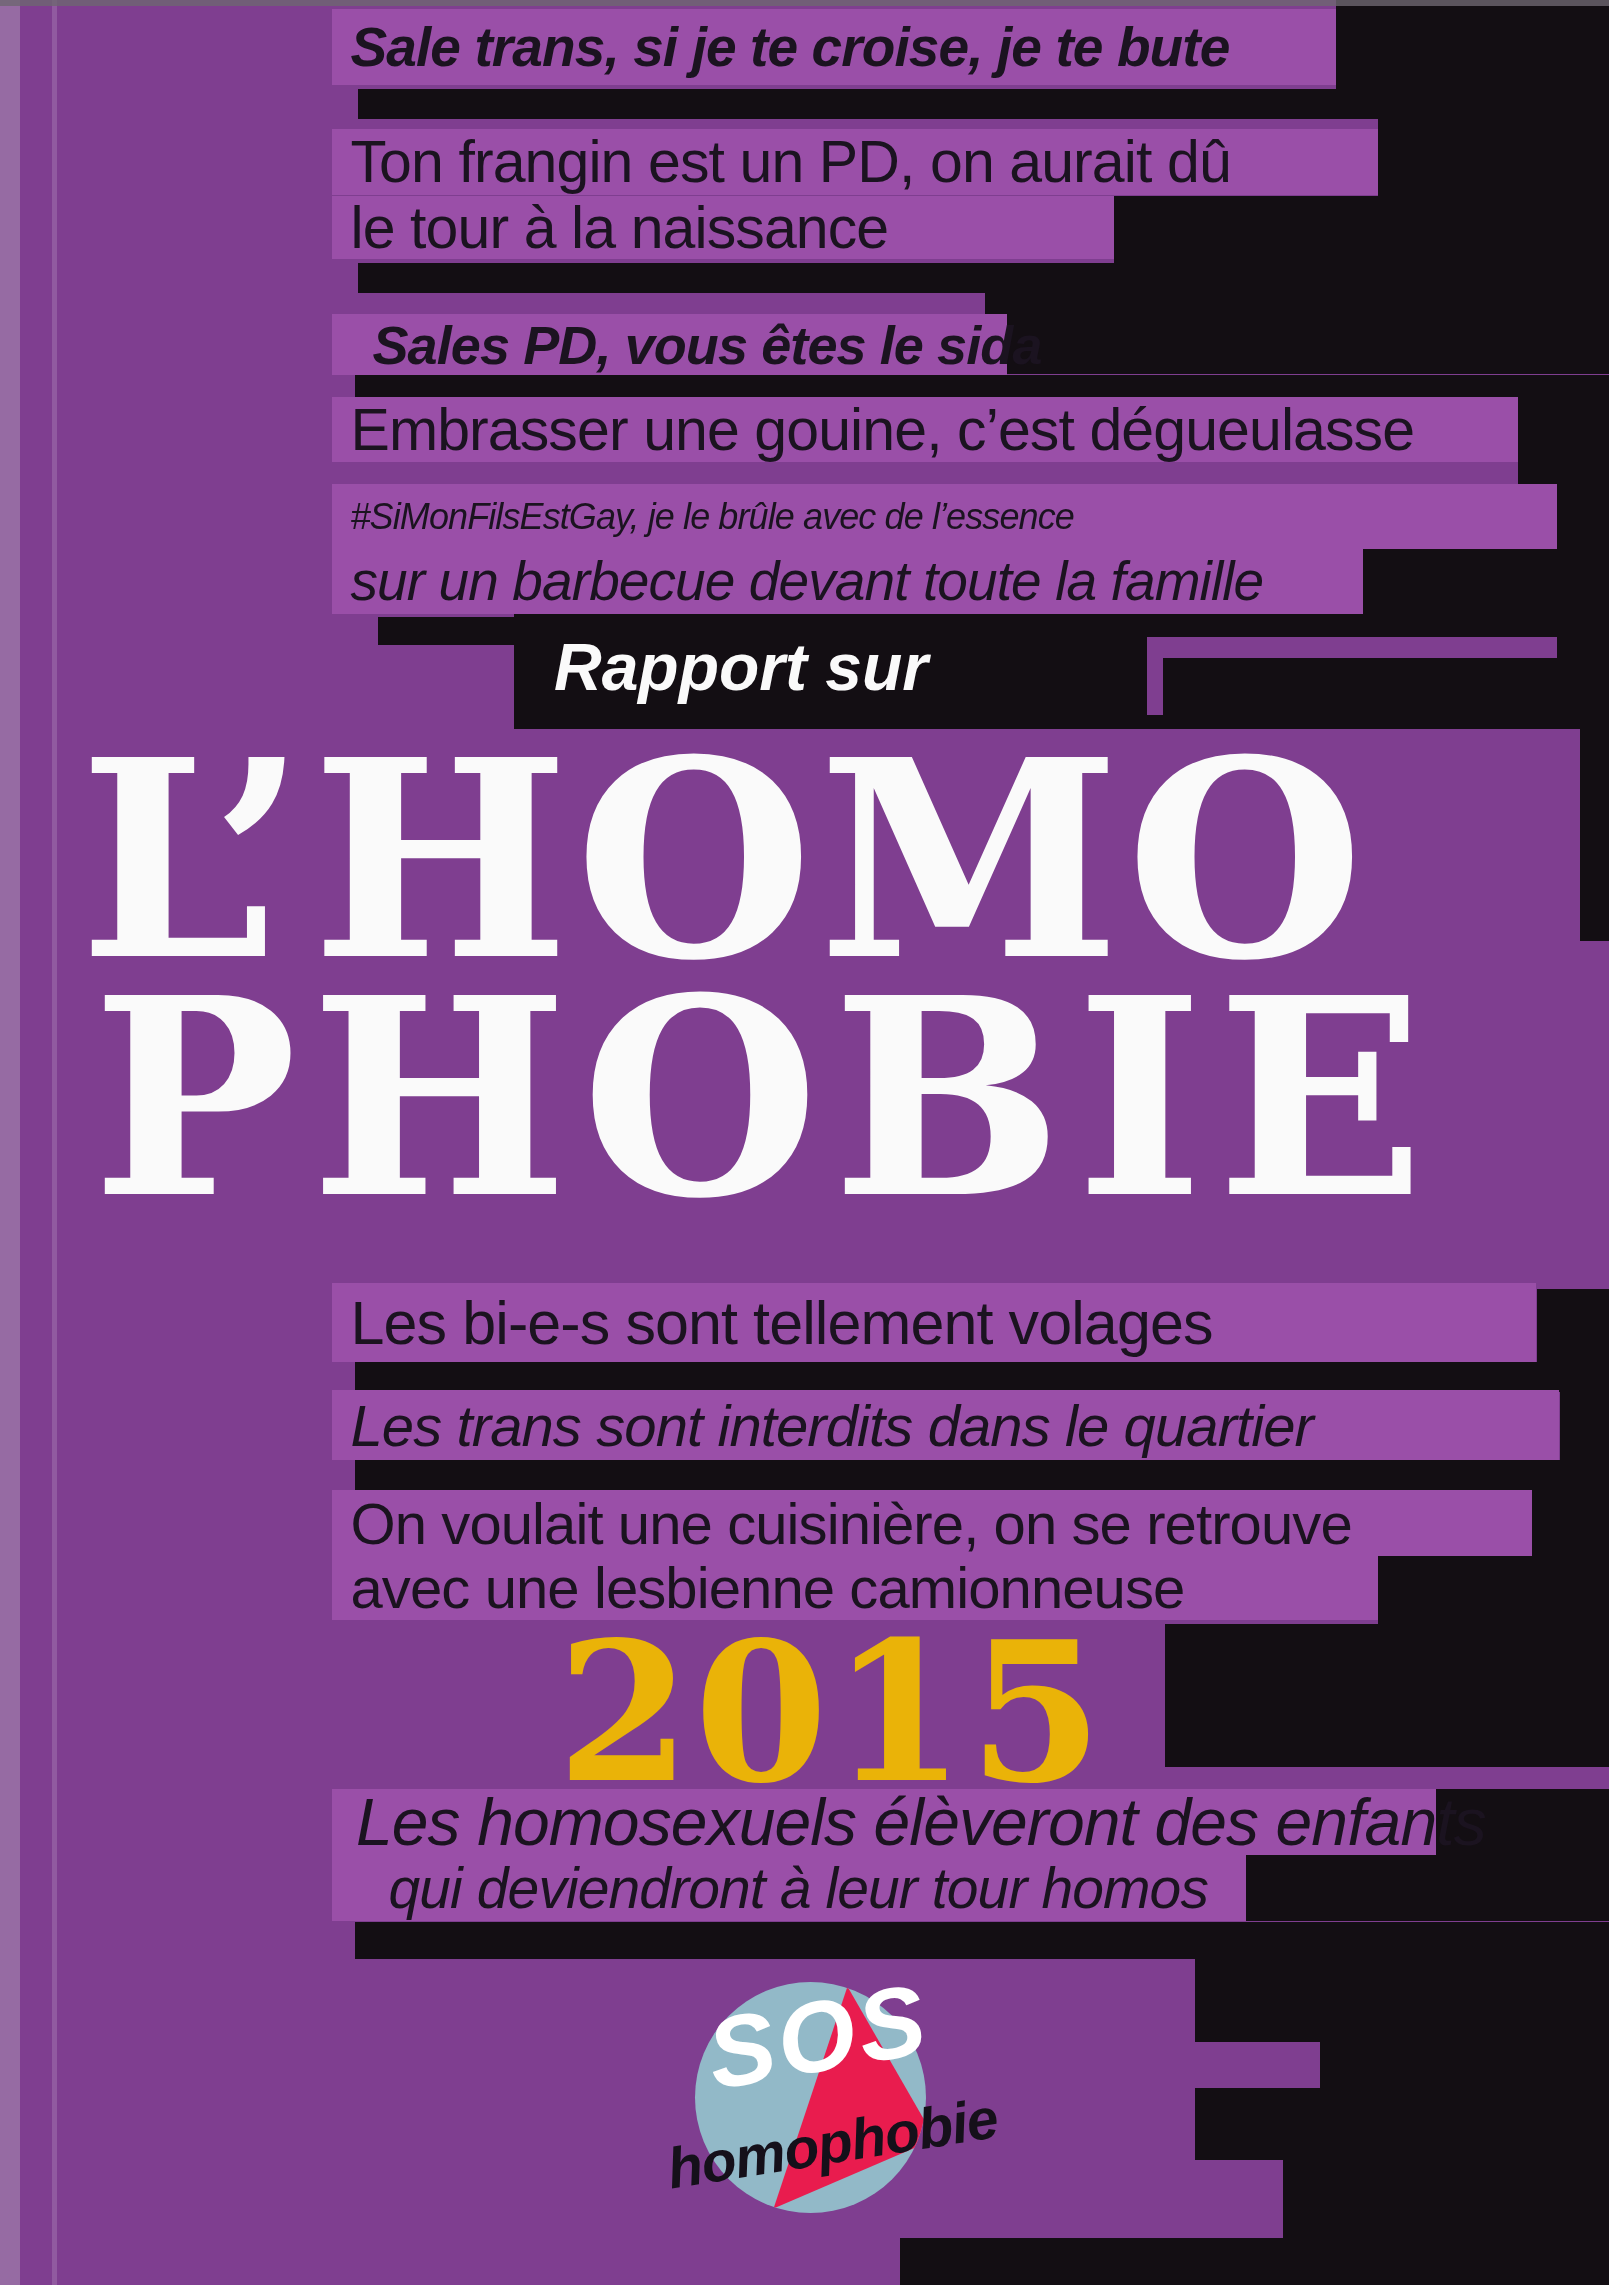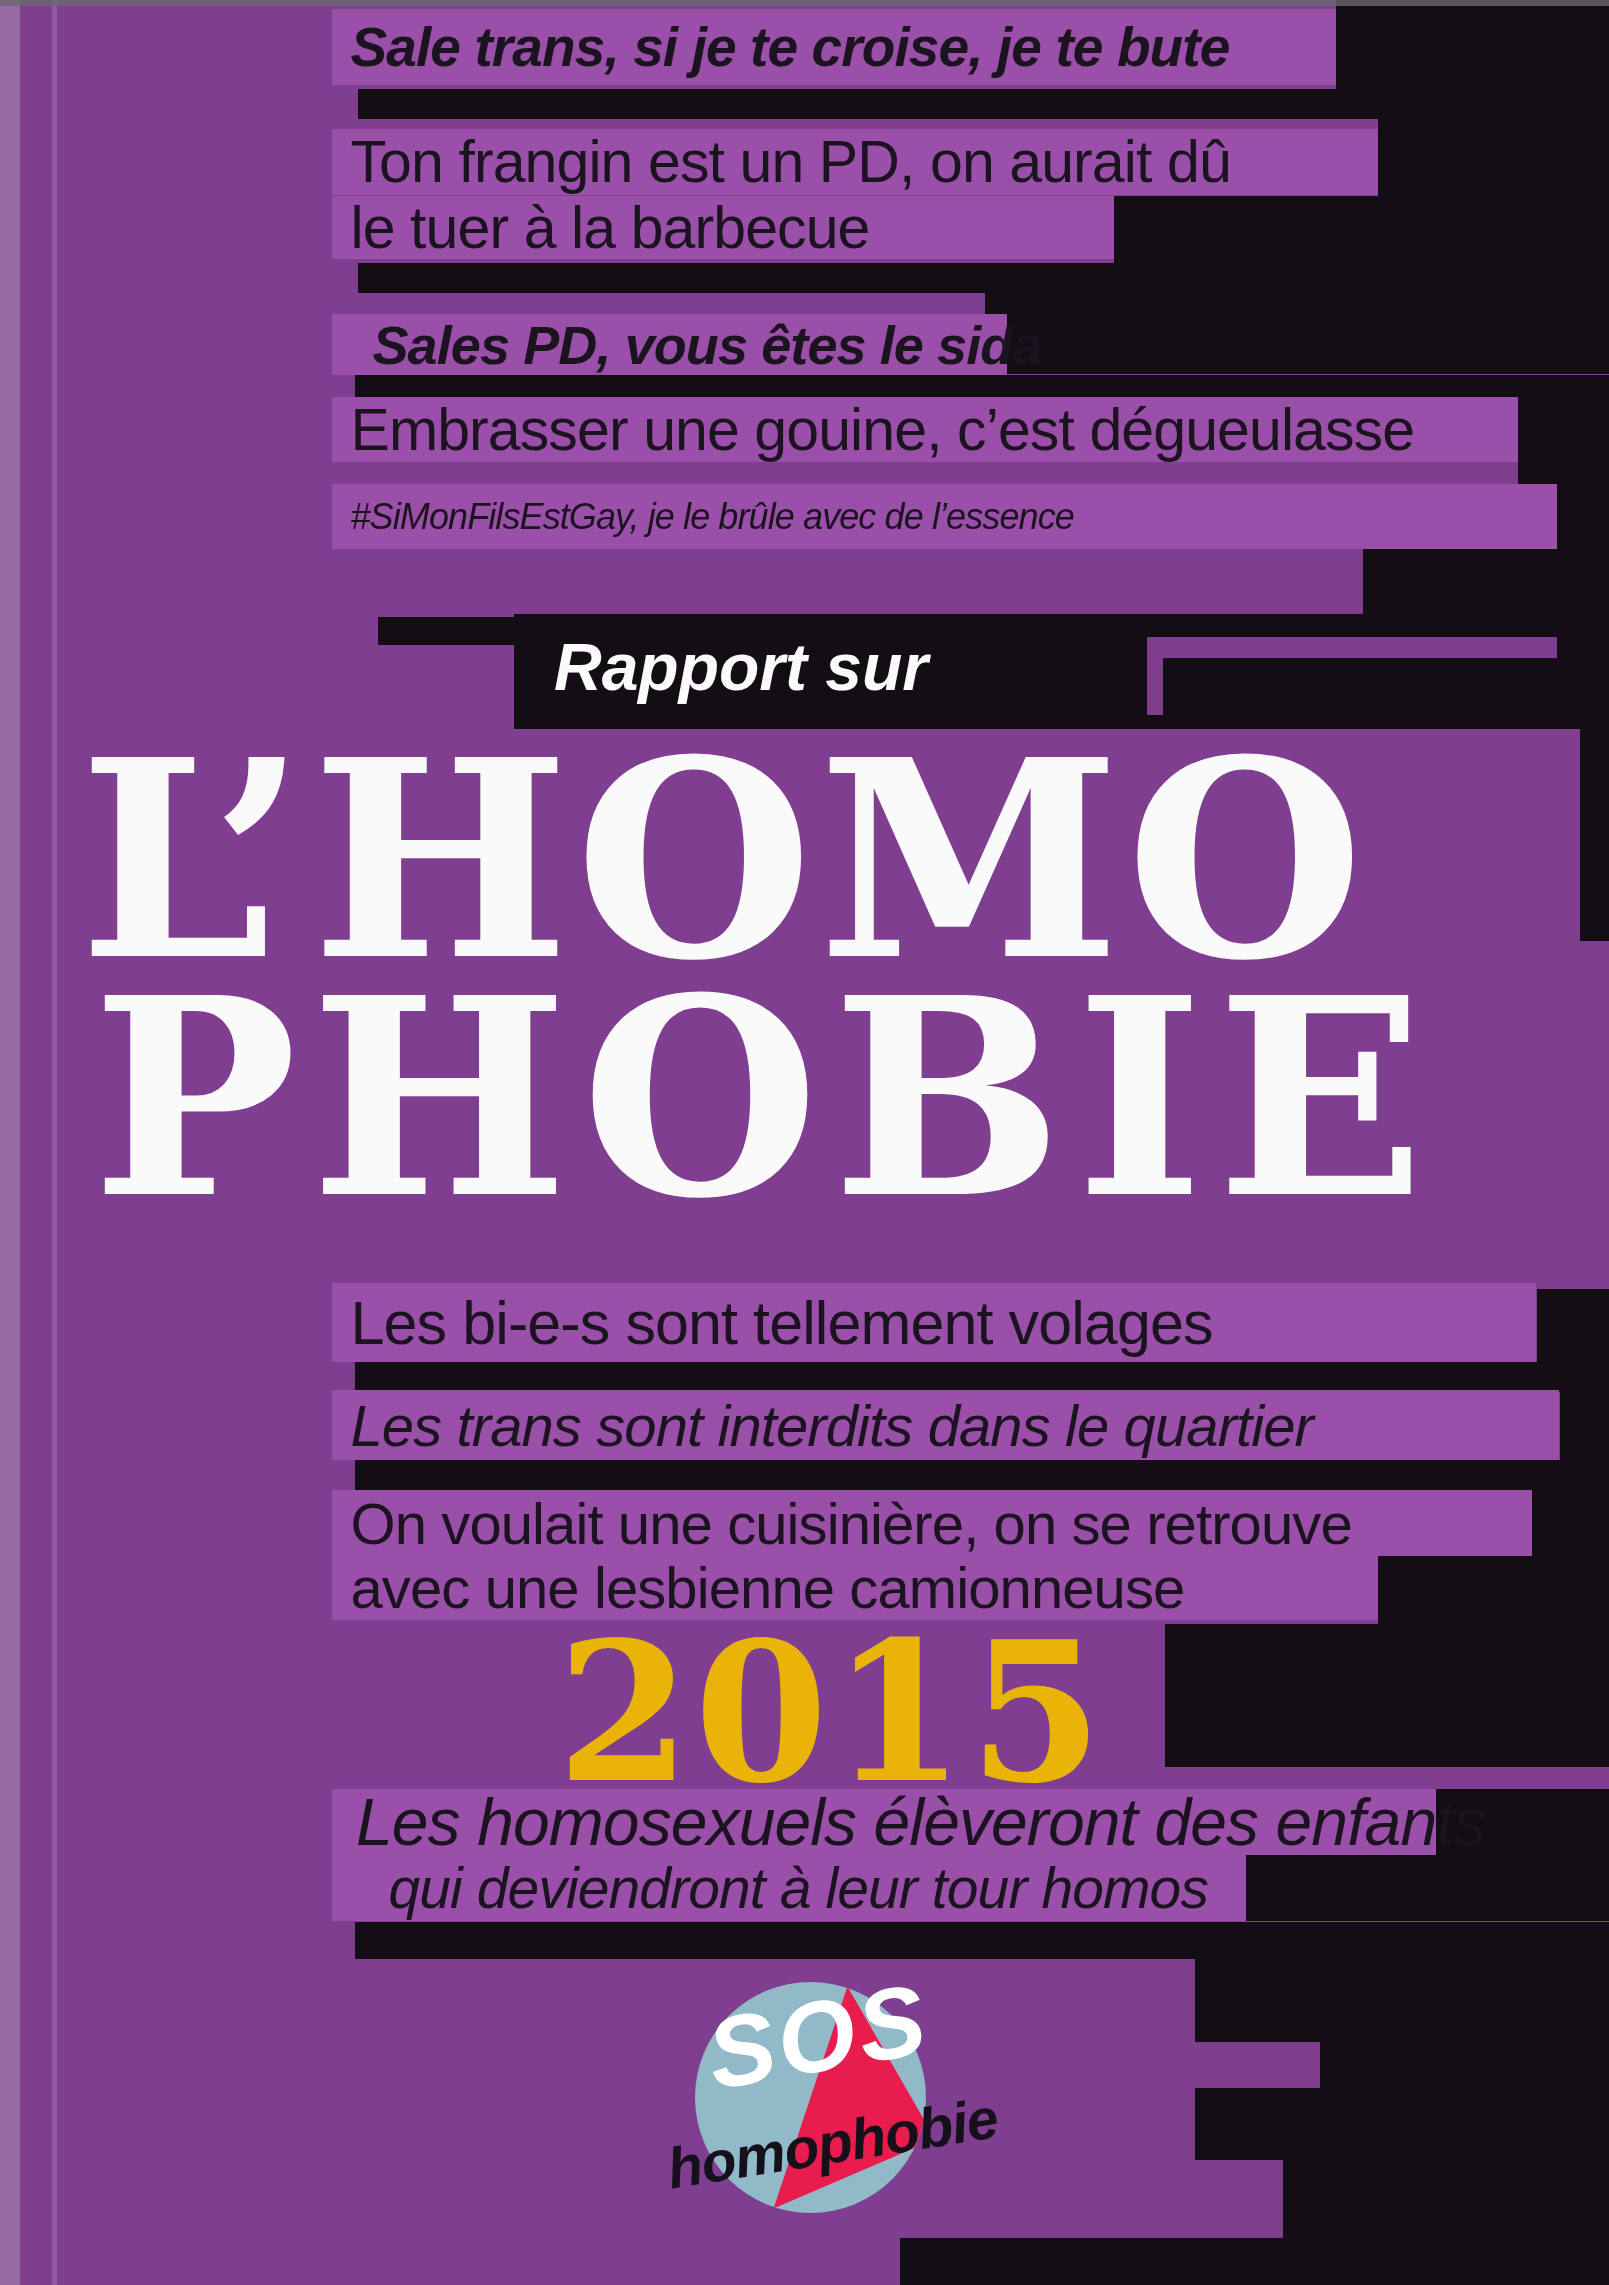--- a/index.html
+++ b/index.html
@@ -121,7 +121,7 @@
     <span class="frg" style="font-size:59px;">Ton frangin est un PD, on aurait dû</span>
   </div>
   <div class="q" style="top:196px;height:63px;width:782px;">
-    <span class="frg" style="font-size:59px;">le tuer à la barbecue</span>
+    <span class="frg" style="font-size:59px;">le tour à la naissance</span>
   </div>
   <div class="q" style="top:314px;height:61px;width:653px;padding-left:22px;">
     <span class="fbi" style="font-size:54px;">Sales PD, vous êtes le sida</span>

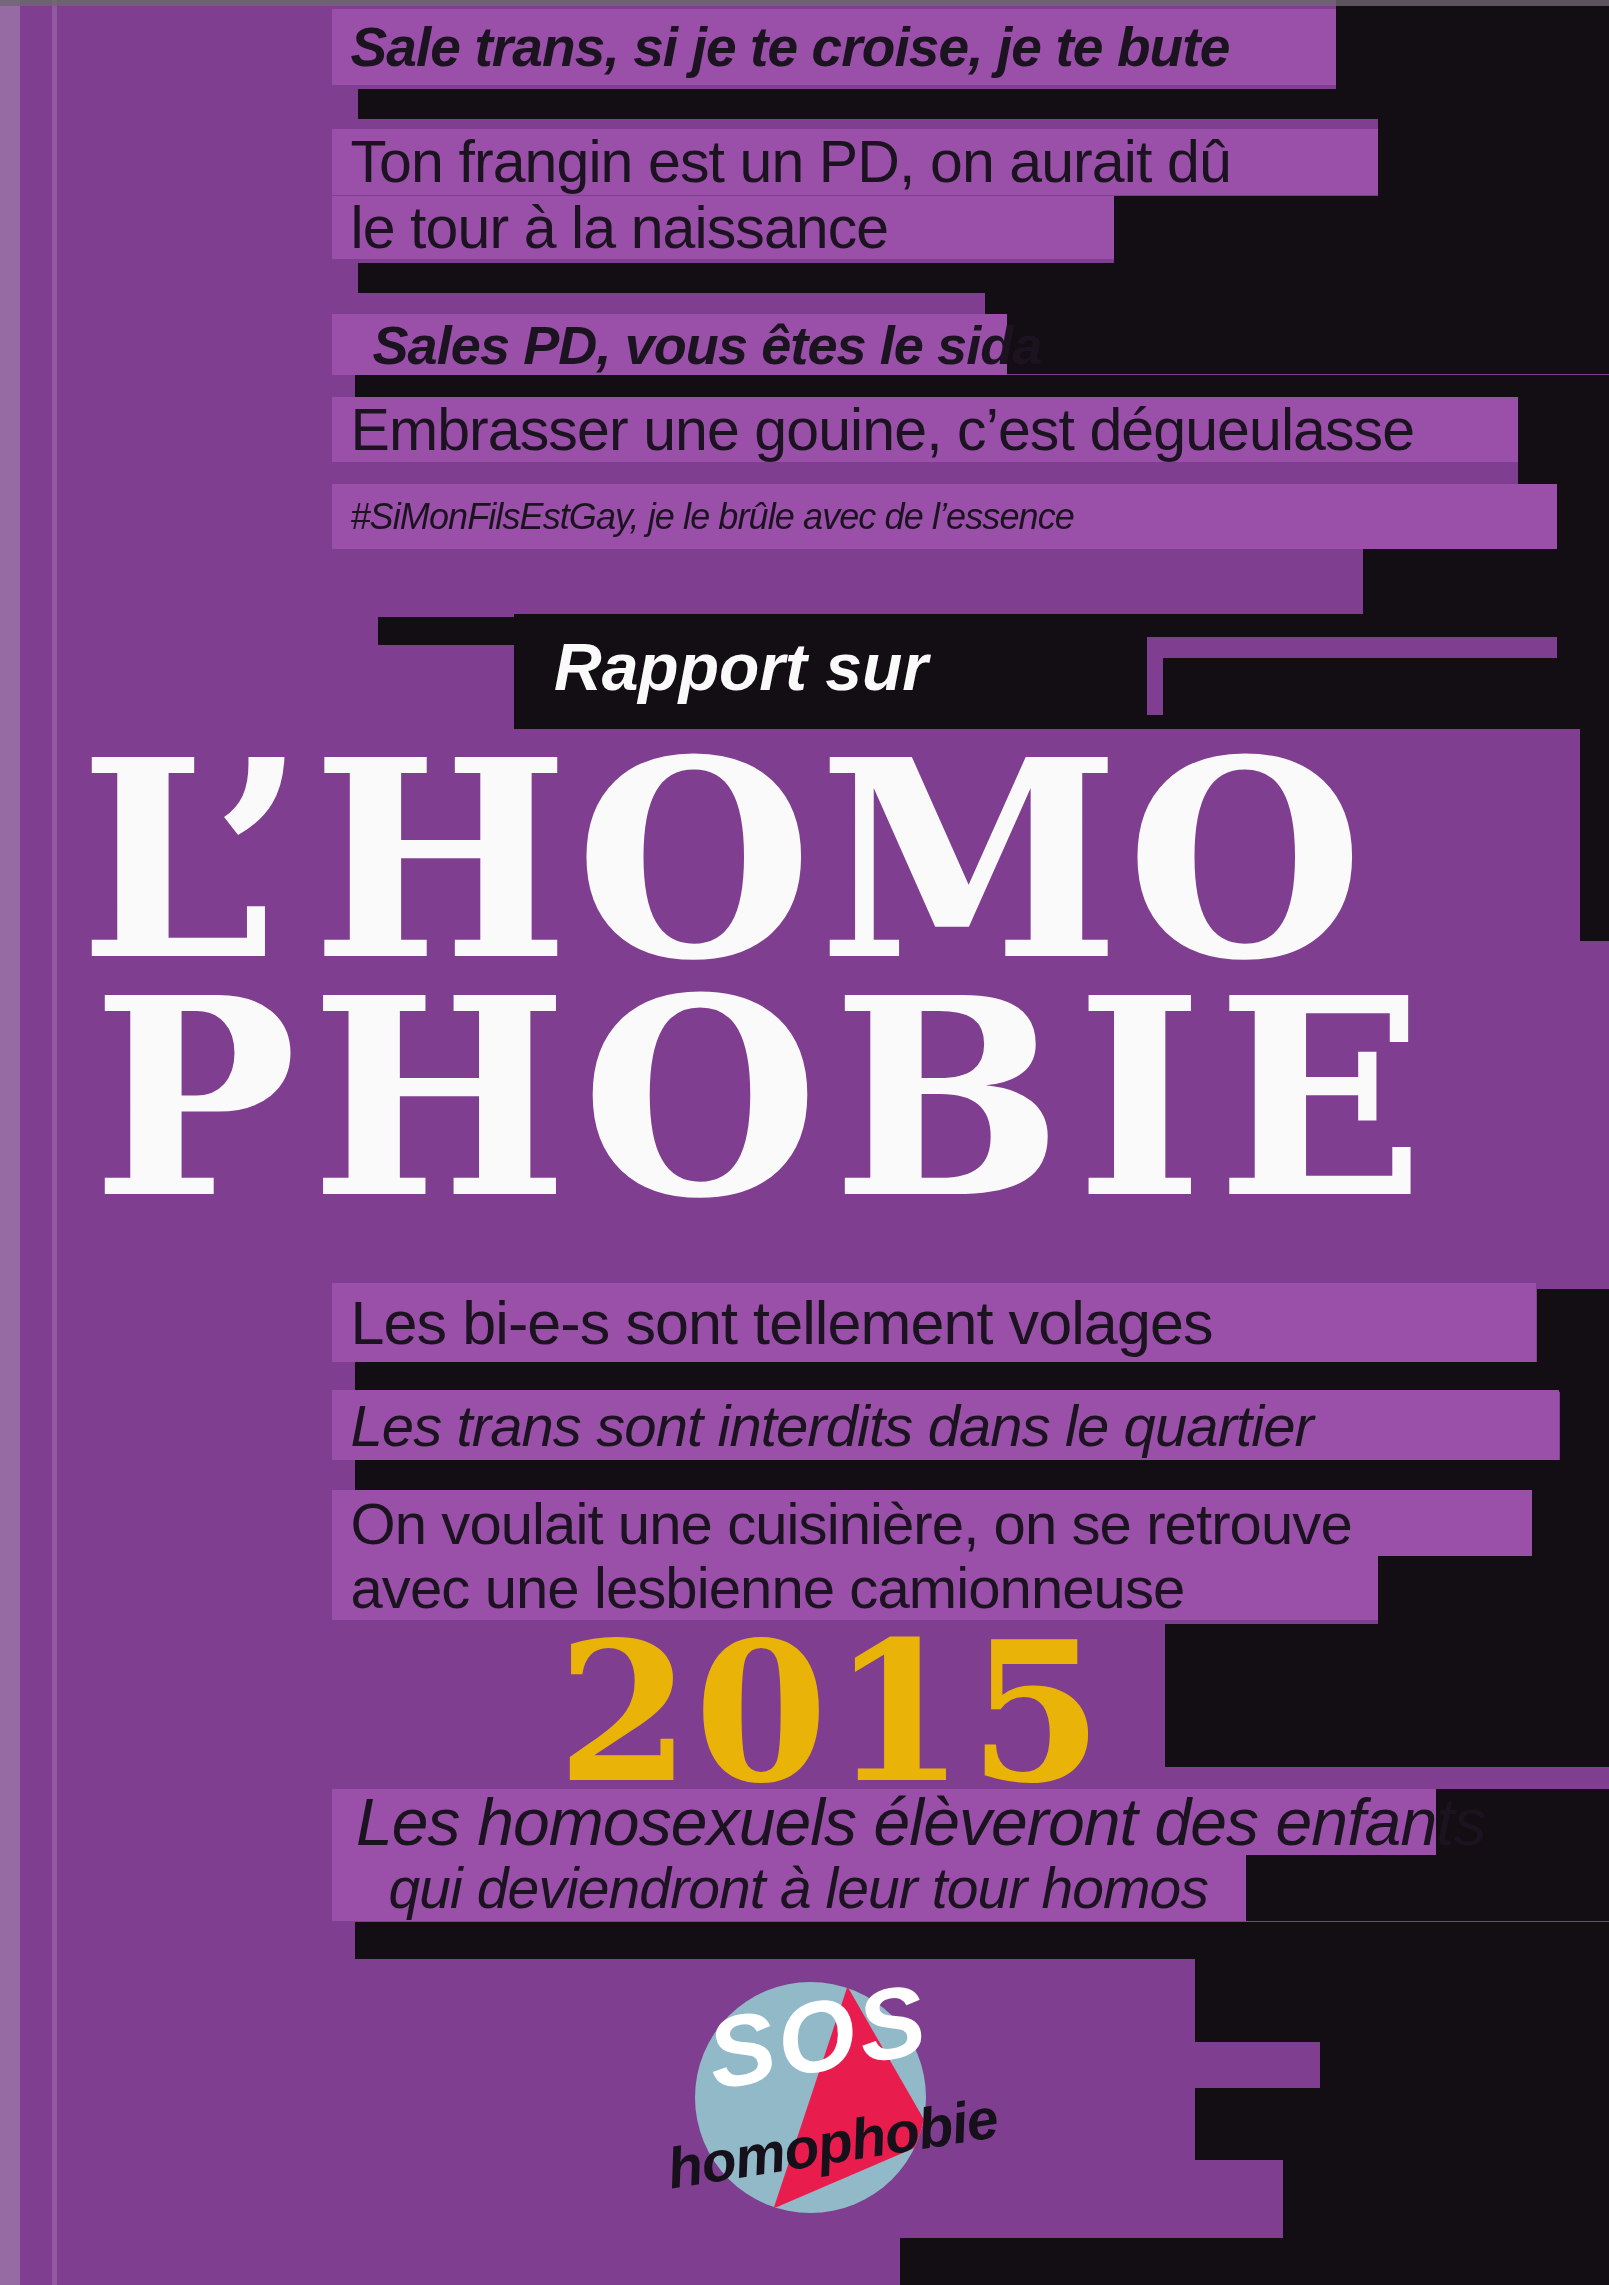--- a/index.html
+++ b/index.html
@@ -132,6 +132,9 @@
   <div class="q" style="top:484px;height:65px;width:1225px;">
     <span class="fit" style="font-size:36px;">#SiMonFilsEstGay, je le brûle avec de l’essence</span>
   </div>
+  <div class="q" style="top:548px;height:66px;width:1031px;">
+    <span class="fit" style="font-size:55px;">sur un barbecue devant toute la famille</span>
+  </div>
   <div class="q" style="top:1283px;height:79px;width:1204px;">
     <span class="frg" style="font-size:61px;">Les bi-e-s sont tellement volages</span>
   </div>

